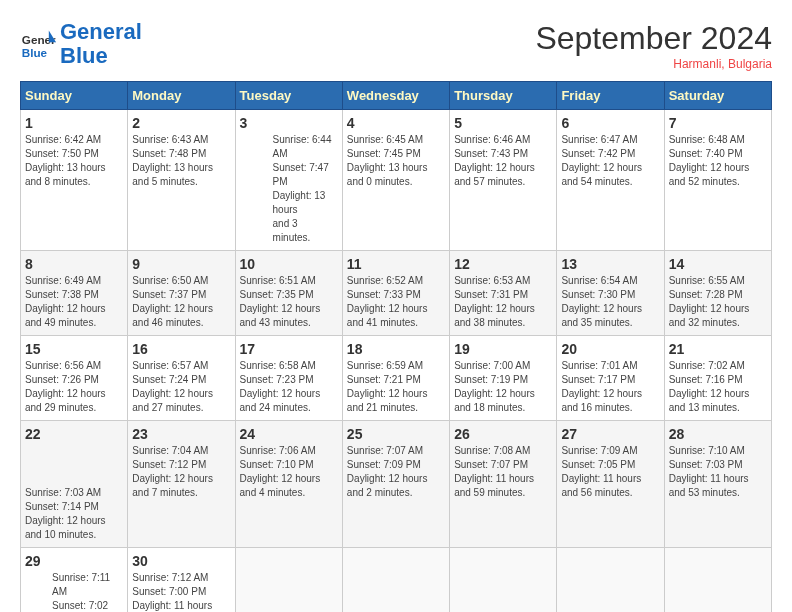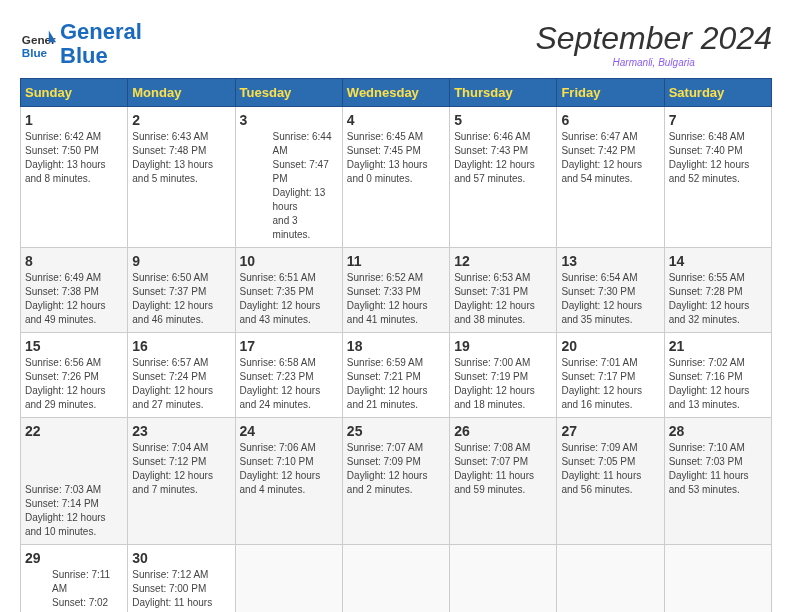--- a/index.html
+++ b/index.html
@@ -35,8 +35,7 @@
       margin-right: 4px;
     }
     .title-block {
-      text-align: center;
-      font-style: italic;
+      text-align: right;
     }
     .month-title {
       font-size: 32px;

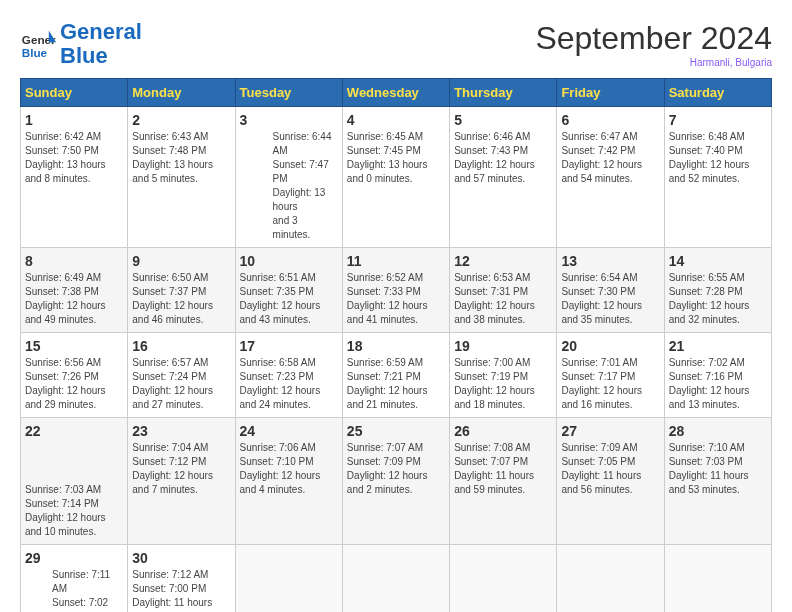--- a/index.html
+++ b/index.html
@@ -43,8 +43,8 @@
       font-weight: normal;
     }
     .location {
-      font-size: 10px;
-      color: #8b5cf6;
+      font-size: 12px;
+      color: #ef4444;
     }
     table {
       width: 100%;

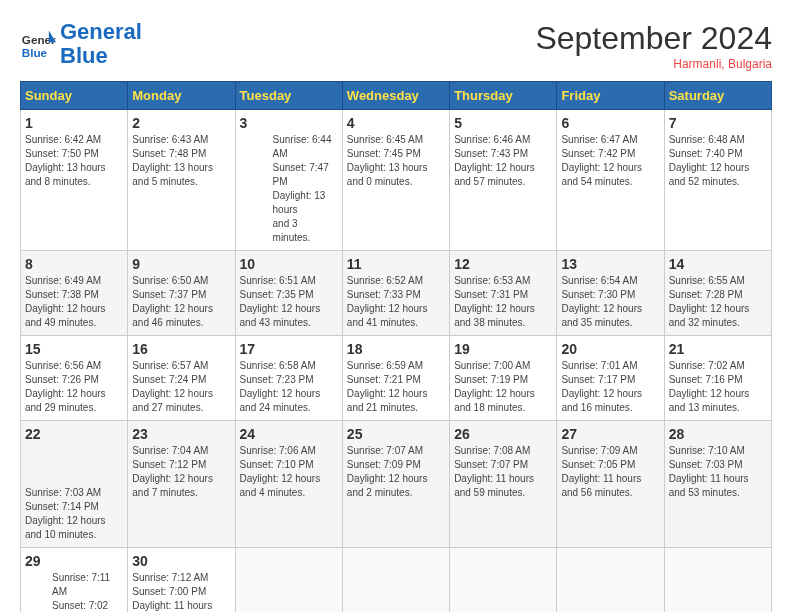--- a/index.html
+++ b/index.html
@@ -53,7 +53,7 @@
     }
     thead tr th {
       background-color: #2b6cb0;
-      color: #fde047;
+      color: #fef9c3;
       padding: 6px 4px;
       text-align: left;
       font-size: 13px;

